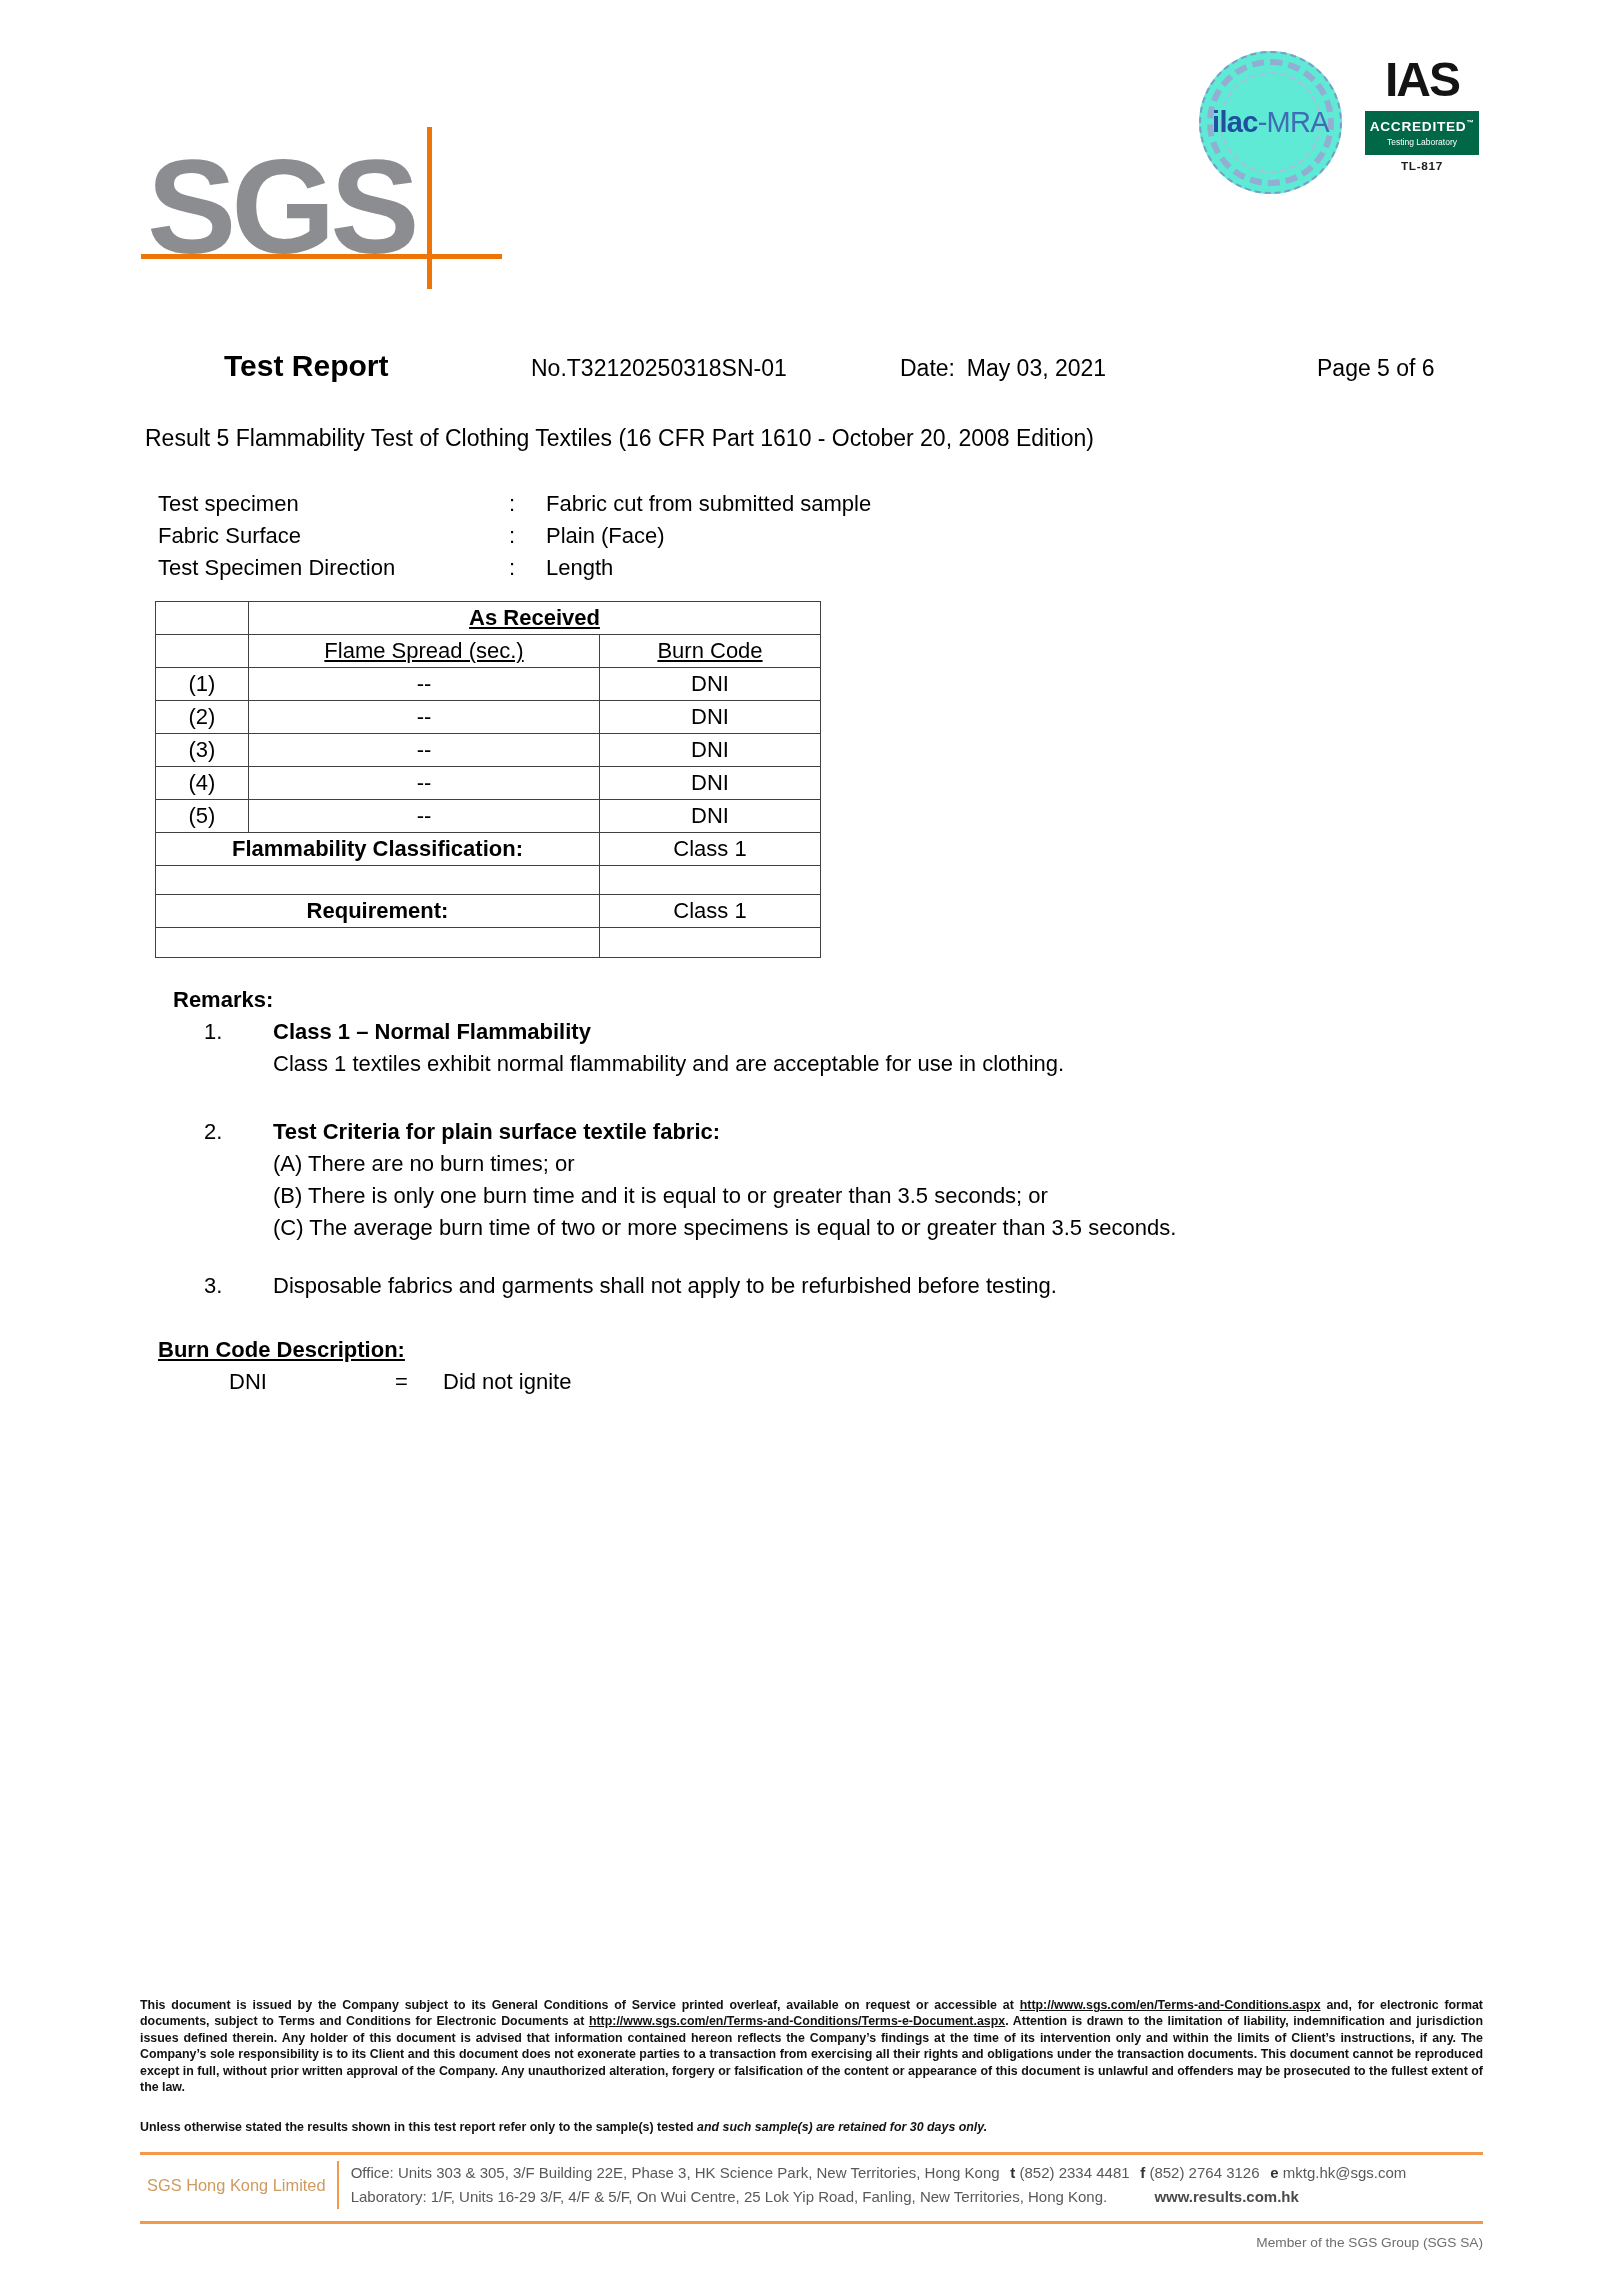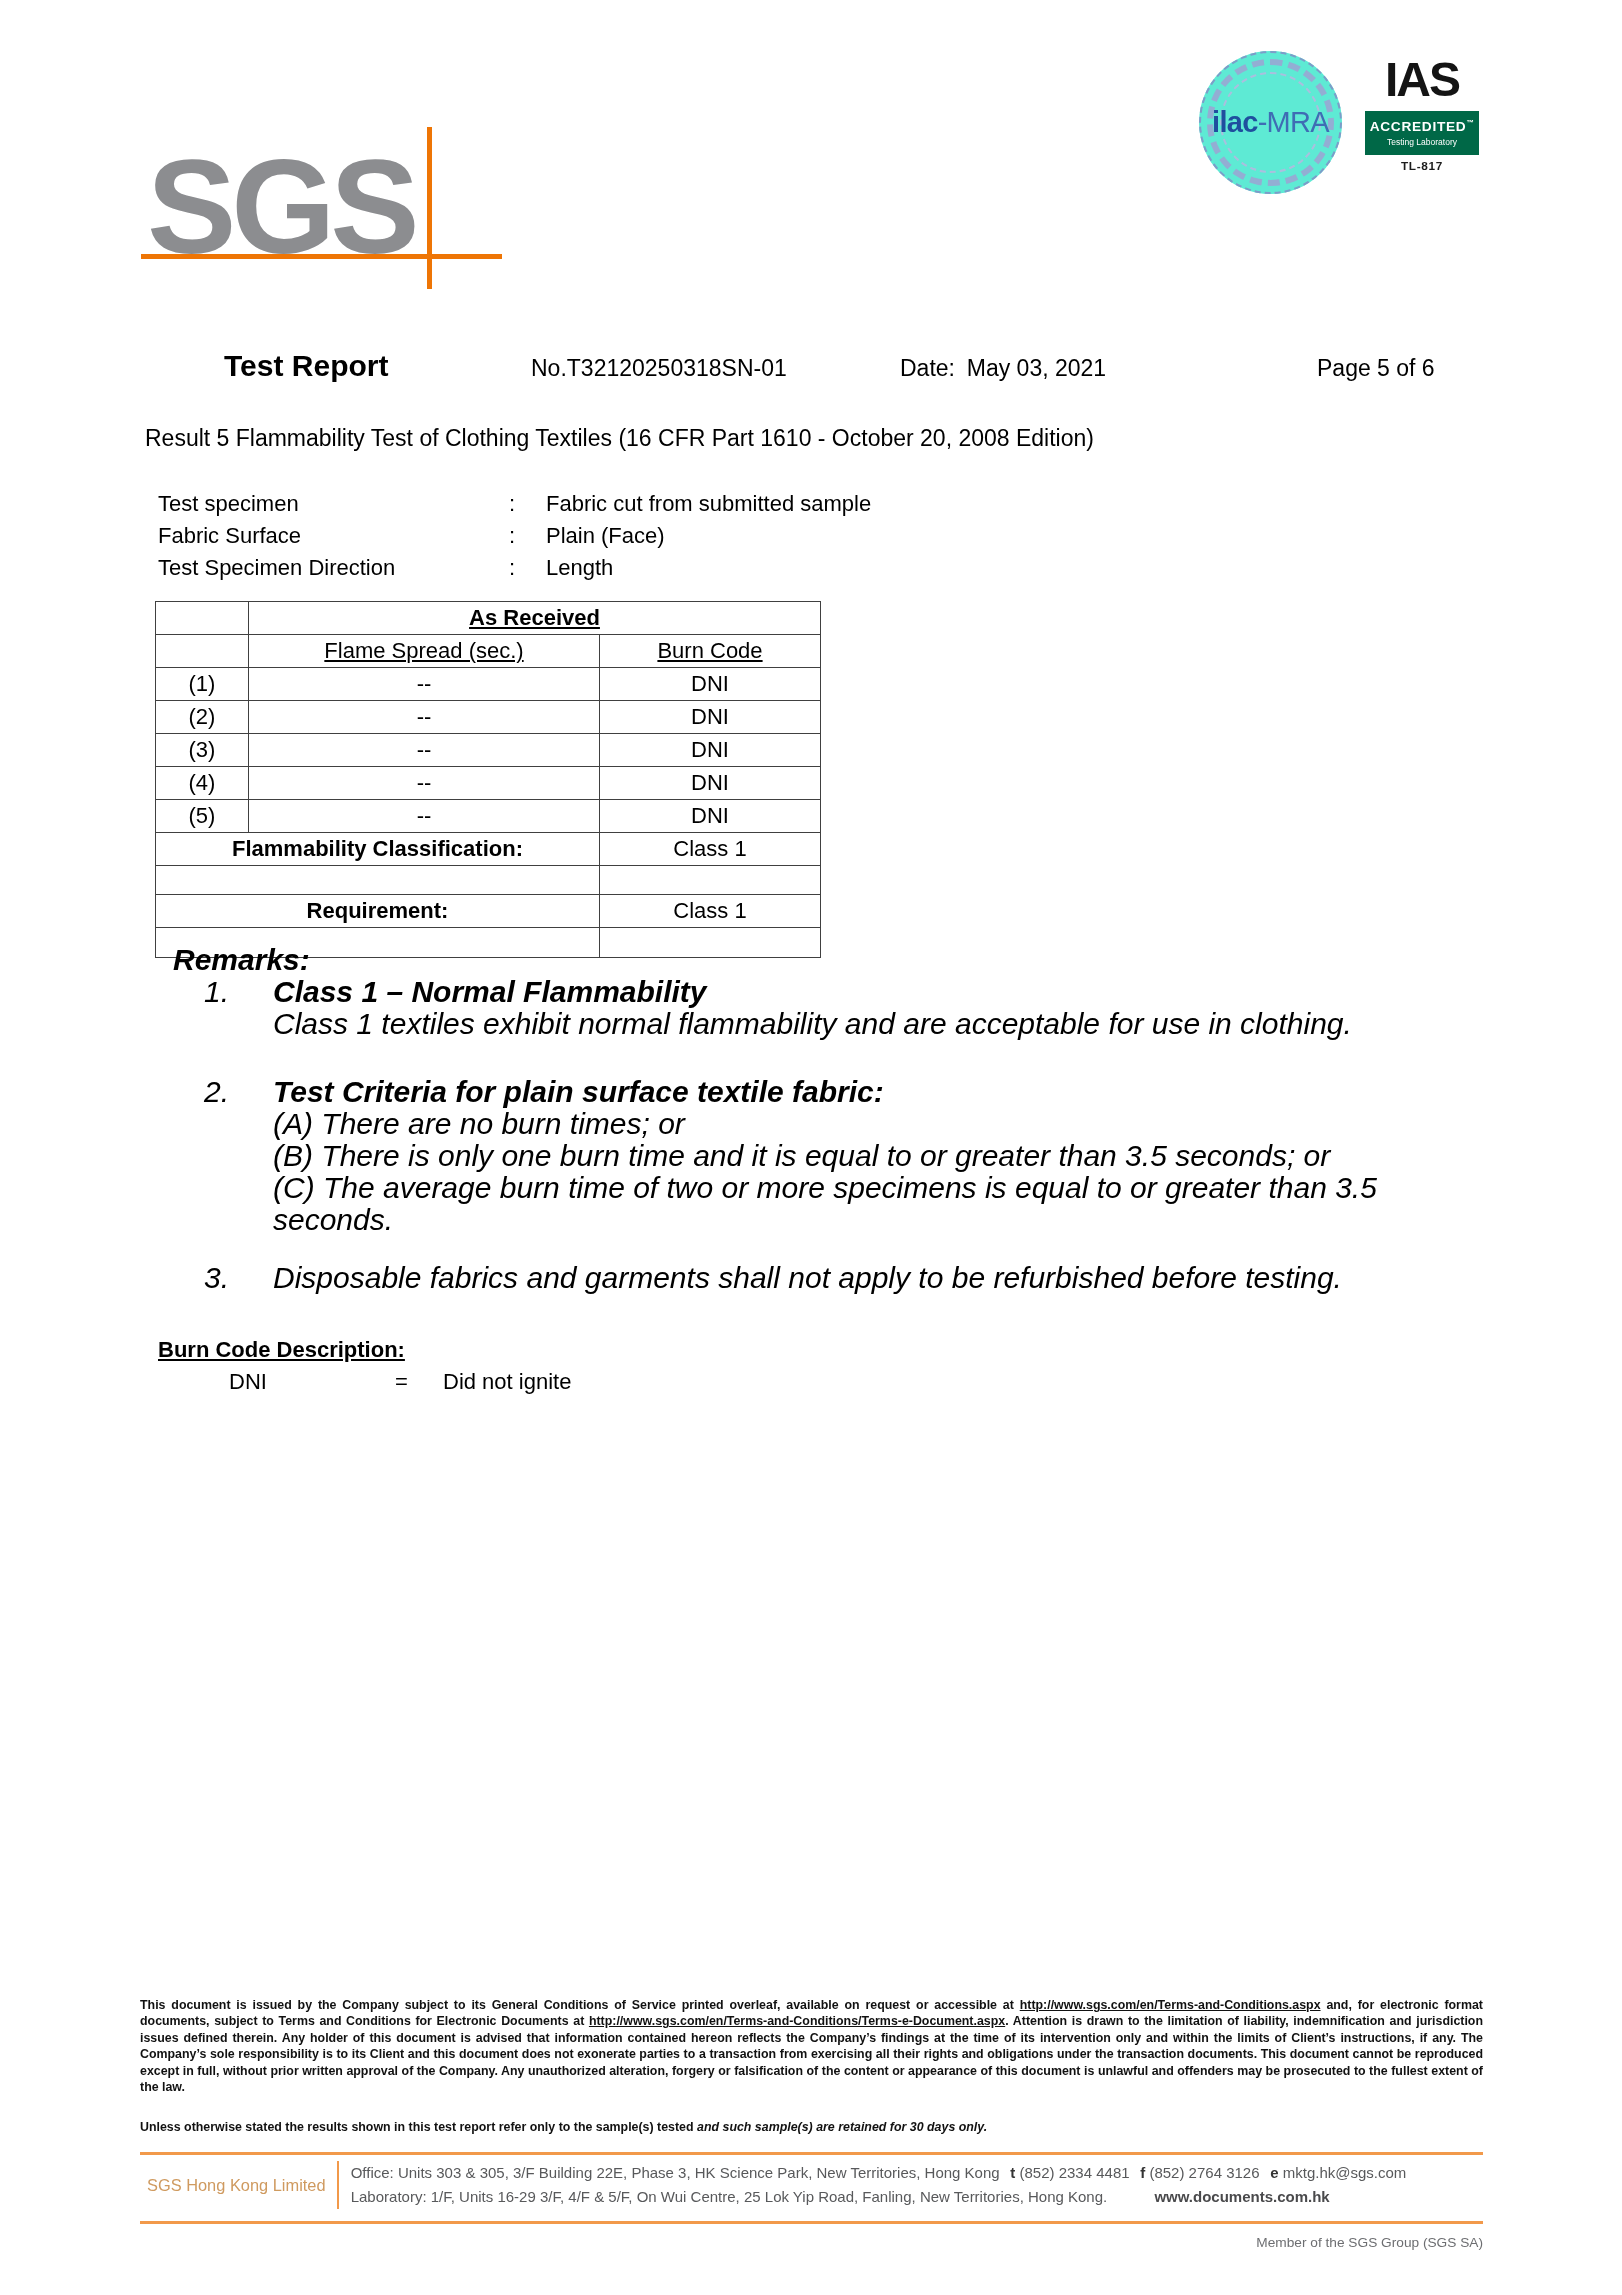--- a/index.html
+++ b/index.html
@@ -65,7 +65,7 @@
   col.col-num { width:93px; } col.col-flame { width:351px; } col.col-burn { width:221px; }
 
   
-  .remarks { position:absolute; left:173px; top:944px; font-size:30px; line-height:32px; width:1309px;font-style:italic; }
+  .remarks { position:absolute; left:173px; top:984px; font-size:22px; line-height:32px; width:1309px; }
   .remarks-heading { font-weight:700; }
   .remark-items { margin-left:31px; }
   .remark { display:grid; grid-template-columns:69px 1fr; }

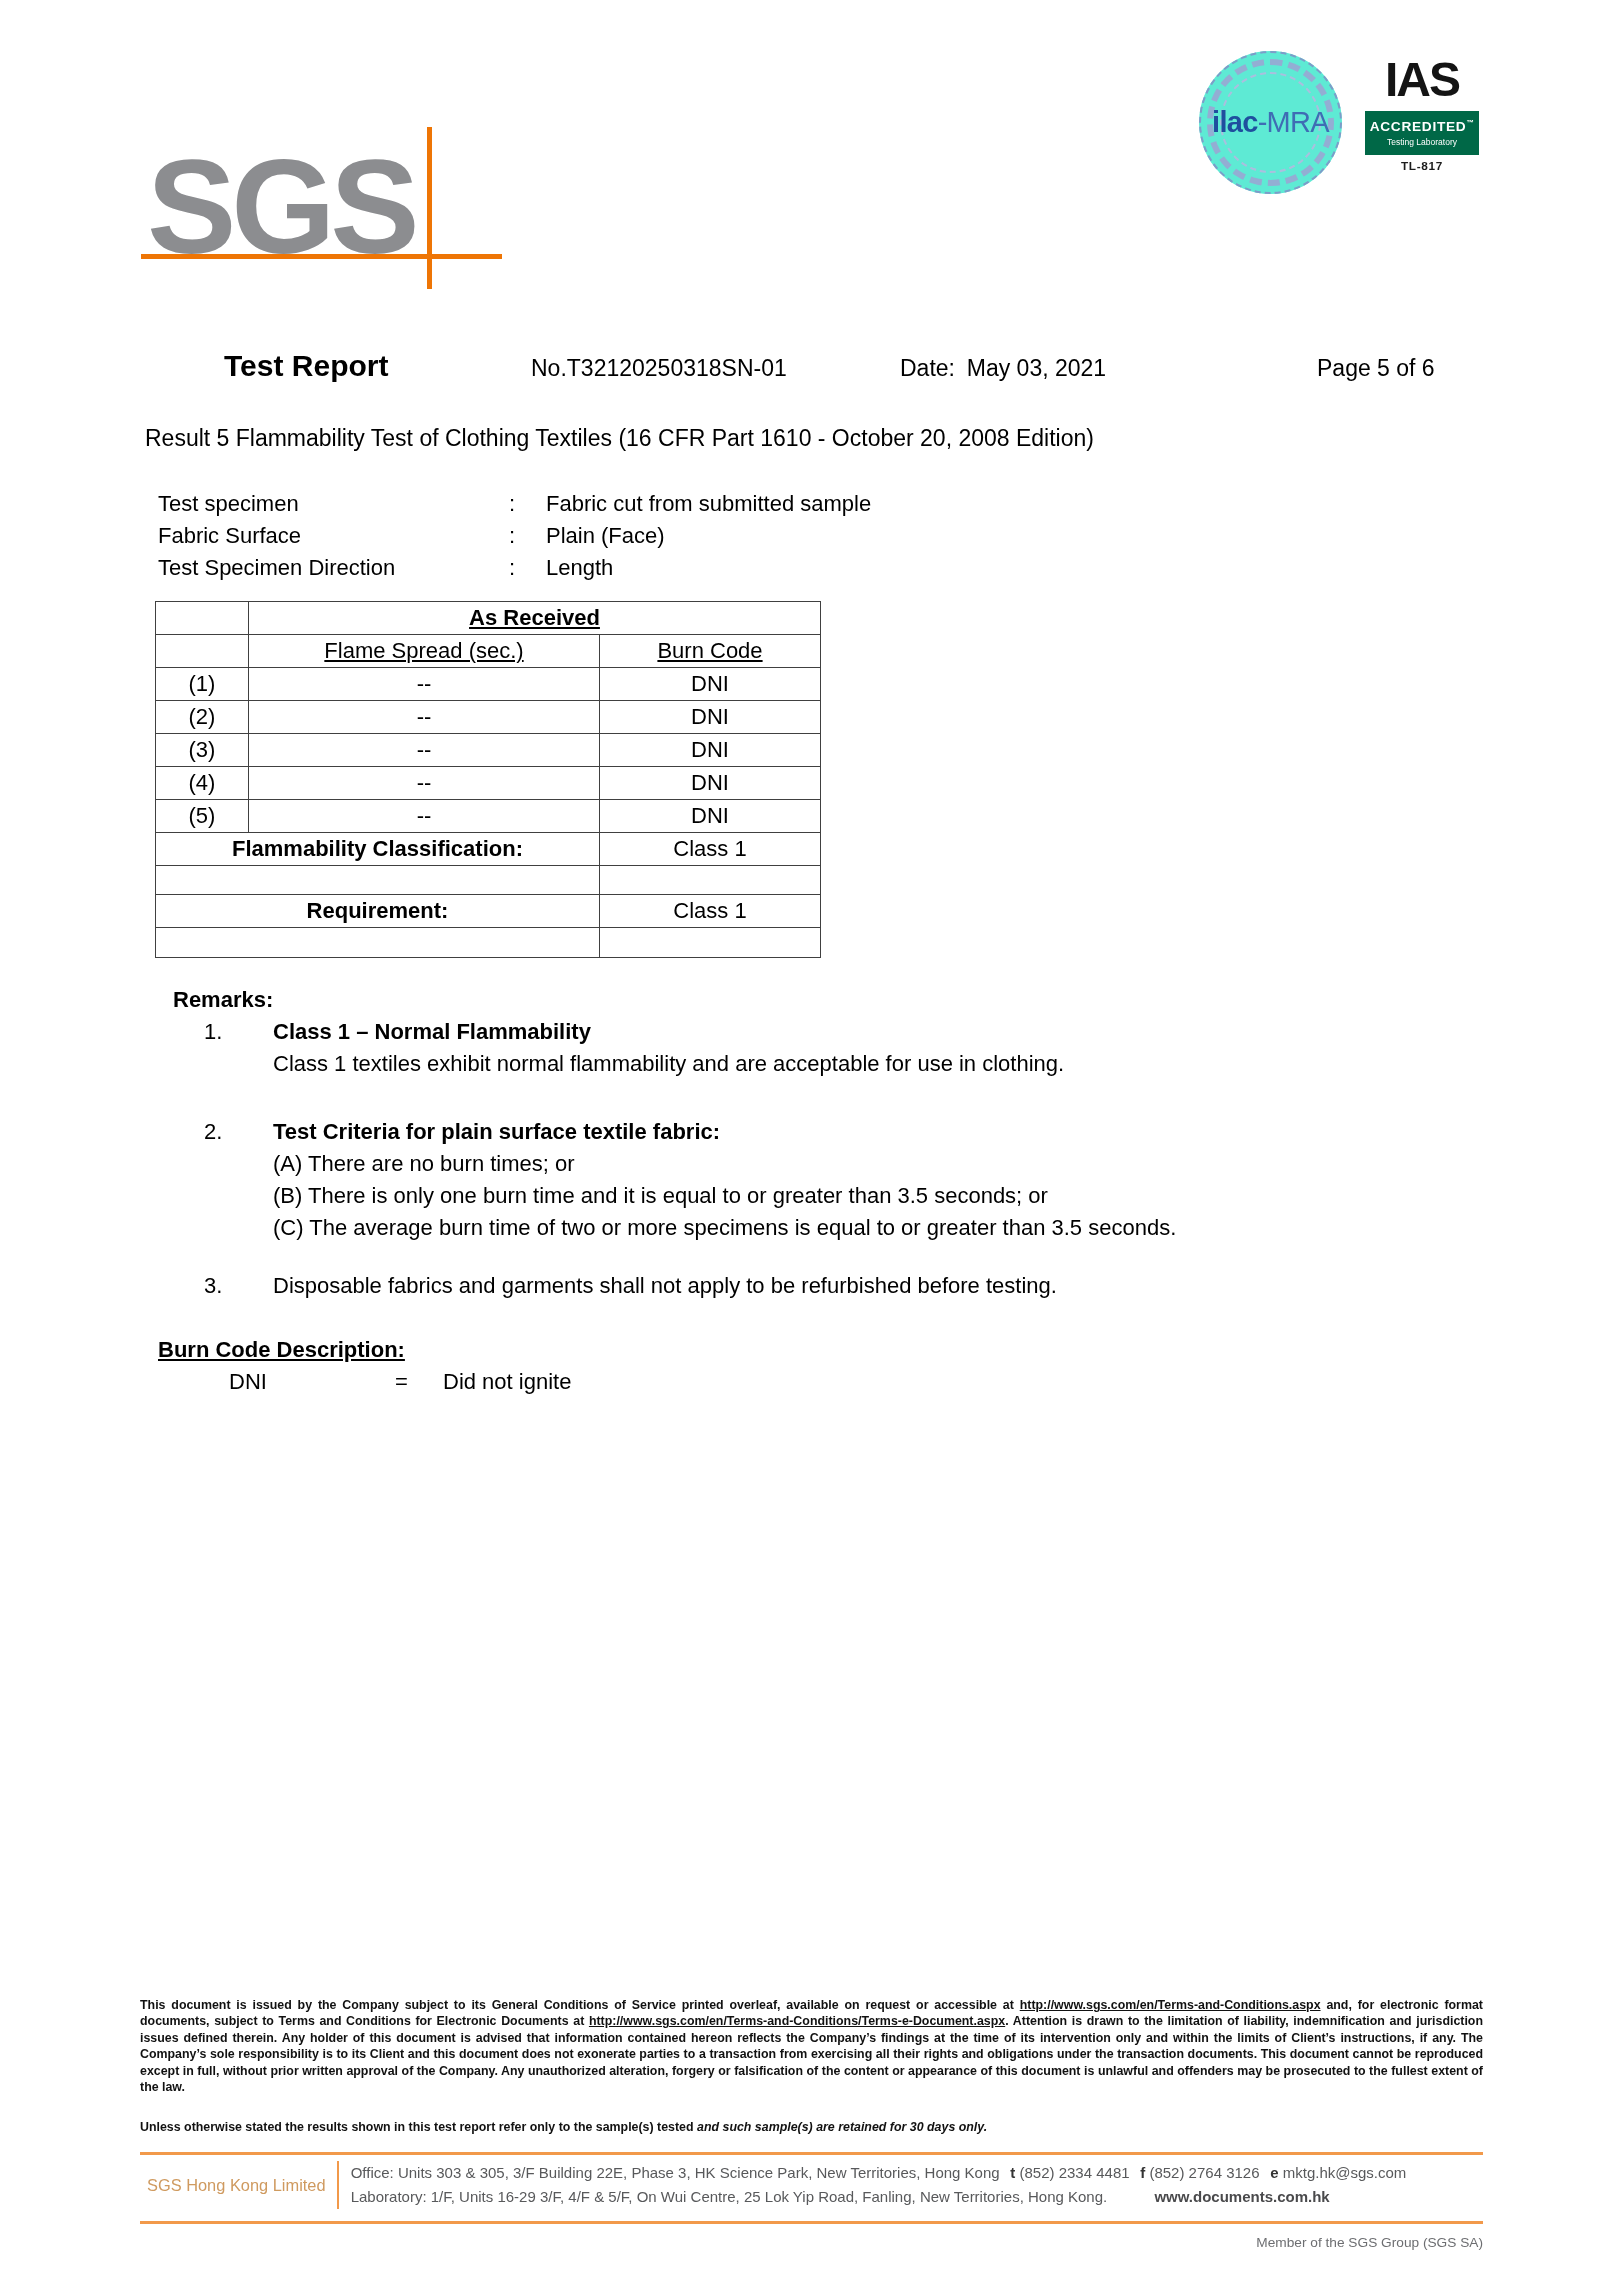--- a/index.html
+++ b/index.html
@@ -266,7 +266,7 @@
       <div class="addr-line">
         <span>Laboratory:</span>
         <span>1/F, Units 16-29 3/F, 4/F &amp; 5/F, On Wui Centre, 25 Lok Yip Road, Fanling, New Territories, Hong Kong.</span>
-        <span class="website">www.documents.com.hk</span>
+        <span class="website">www.results.com.hk</span>
       </div>
     </div>
   </div>

